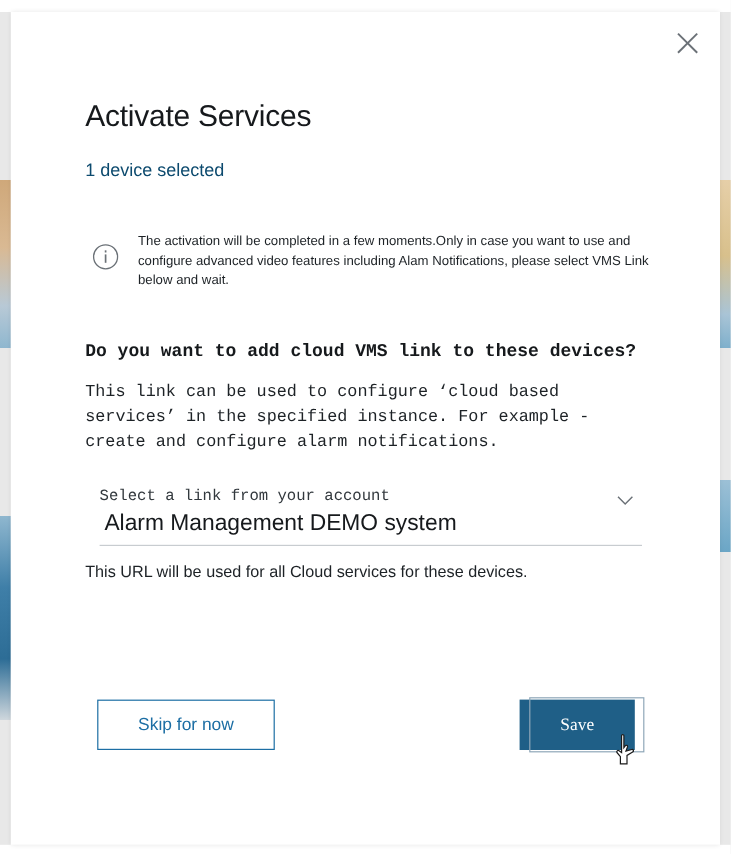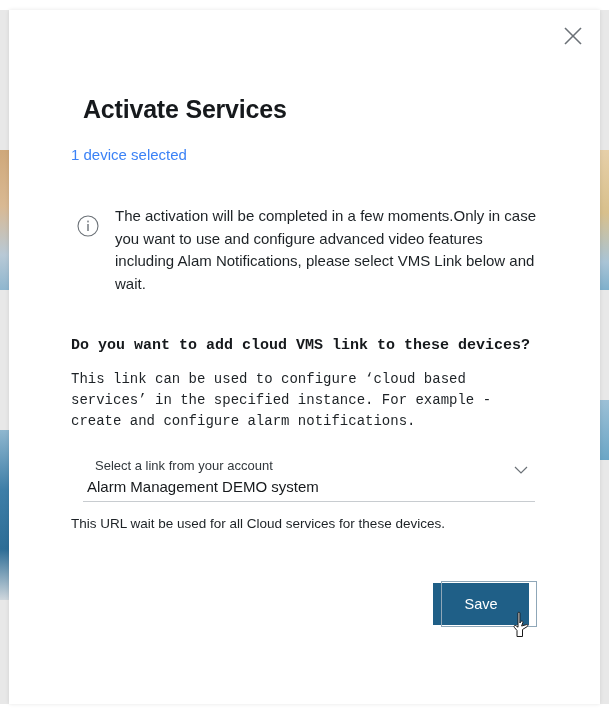--- a/index.html
+++ b/index.html
@@ -121,9 +121,9 @@
     width: 470px;
   }
   h1.title {
-    margin: 12px;
+    margin: 0;
     font-size: 25px;
-    font-weight: bold;
+    font-weight: normal;
     color: #16191c;
     letter-spacing: -0.2px;
     line-height: 1.2;

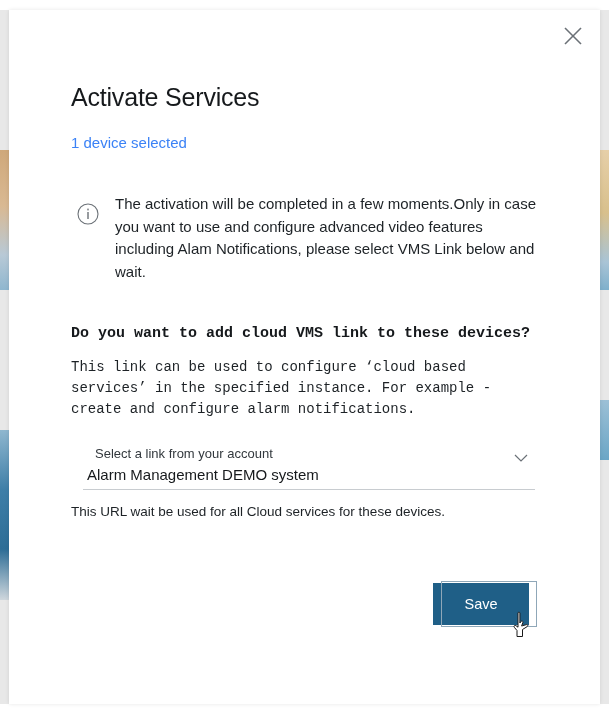--- a/index.html
+++ b/index.html
@@ -131,7 +131,7 @@
   .subtitle {
     margin-top: 22px;
     font-size: 15px;
-    color: #3b82f6;
+    color: #0c4a6e;
   }
 
   

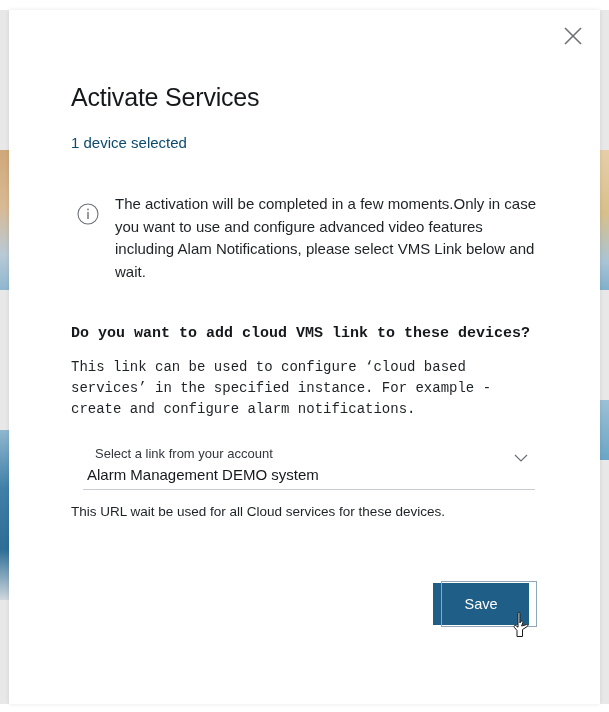--- a/index.html
+++ b/index.html
@@ -149,7 +149,7 @@
   }
   .info-text {
     margin-left: 16px;
-    font-size: 15px;
+    font-size: 11px;
     line-height: 1.5;
     color: #1d2226;
     max-width: 436px;

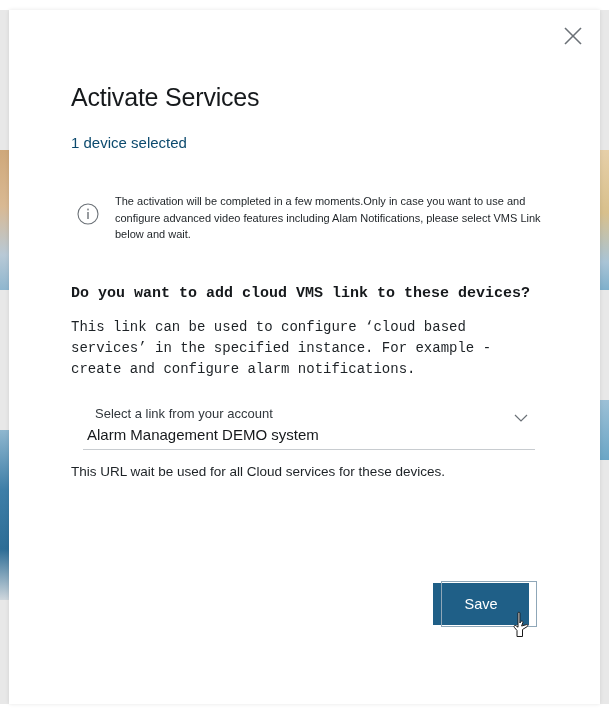--- a/index.html
+++ b/index.html
@@ -185,7 +185,8 @@
   .select-label {
     font-size: 13px;
     color: #32383d;
-    margin-left: 12px;
+    margin-left: 0;
+    font-family: Liberation Mono, monospace;
   }
   .select-value {
     margin-top: 5px;

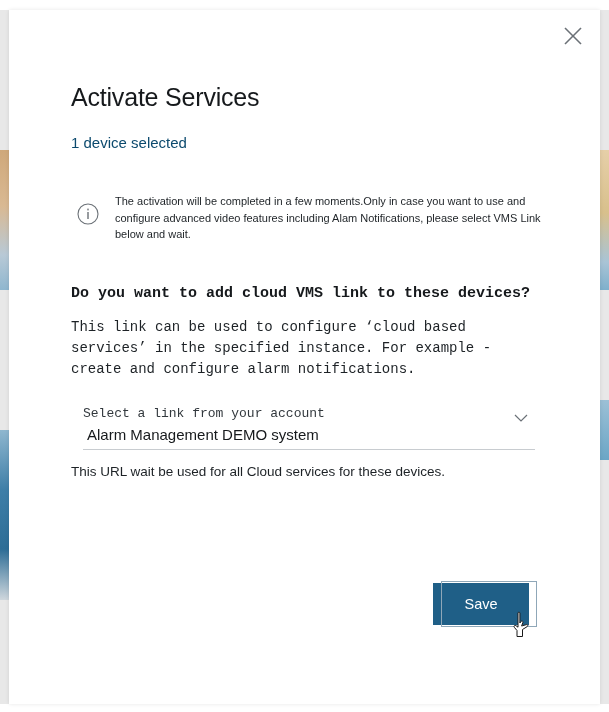--- a/index.html
+++ b/index.html
@@ -191,7 +191,7 @@
   .select-value {
     margin-top: 5px;
     margin-left: 4px;
-    font-size: 15px;
+    font-size: 19px;
     color: #16191c;
   }
   .chevron {

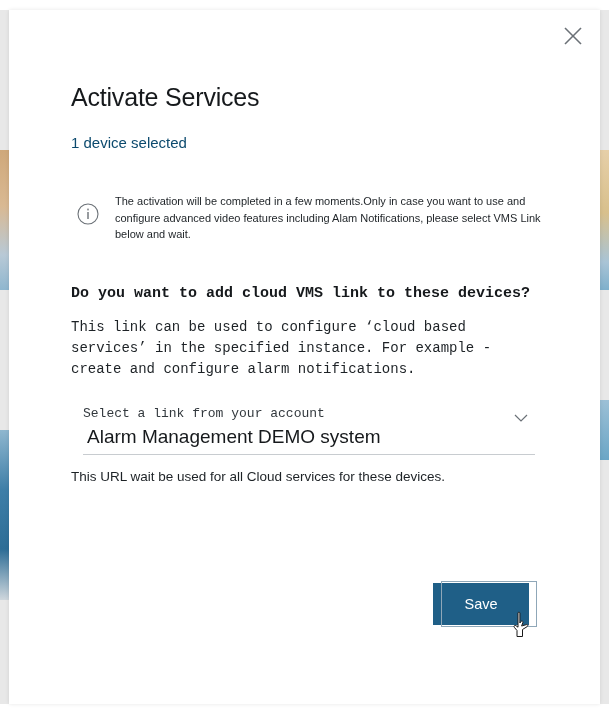--- a/index.html
+++ b/index.html
@@ -318,7 +318,7 @@
         </div>
       </div>
 
-      <div class="url-note">This URL wait be used for all Cloud services for these devices.</div>
+      <div class="url-note">This URL will be used for all Cloud services for these devices.</div>
 
     </div>
 

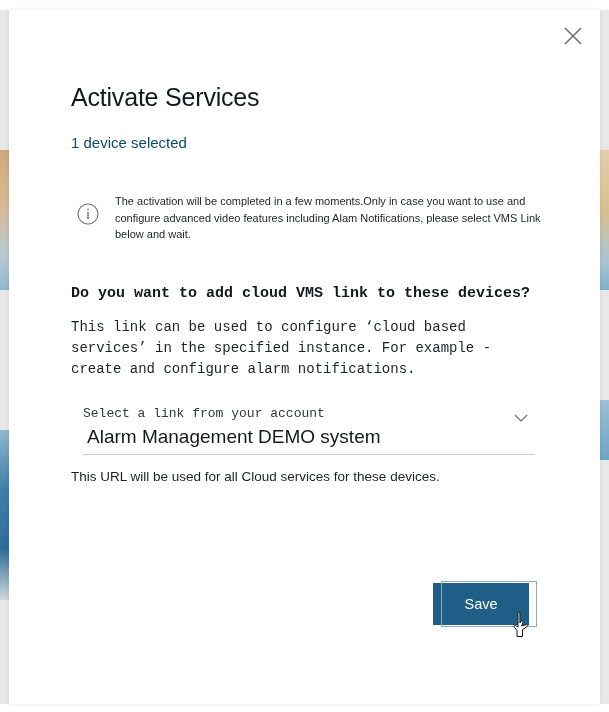--- a/index.html
+++ b/index.html
@@ -323,6 +323,7 @@
     </div>
 
     <div class="buttons">
+      <button class="btn-skip">Skip for now</button>
       <button class="btn-save">Save</button>
       <div class="btn-save-outline"></div>
     </div>

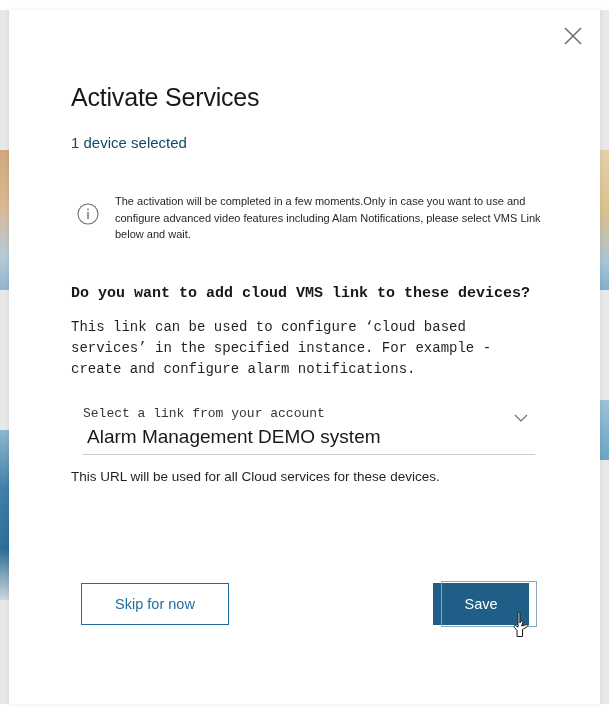--- a/index.html
+++ b/index.html
@@ -238,7 +238,7 @@
     border: none;
     color: #ffffff;
     font-size: 14.5px;
-    font-family: Liberation Sans, sans-serif;
+    font-family: Liberation Serif, serif;
     cursor: pointer;
     border-radius: 0;
   }

